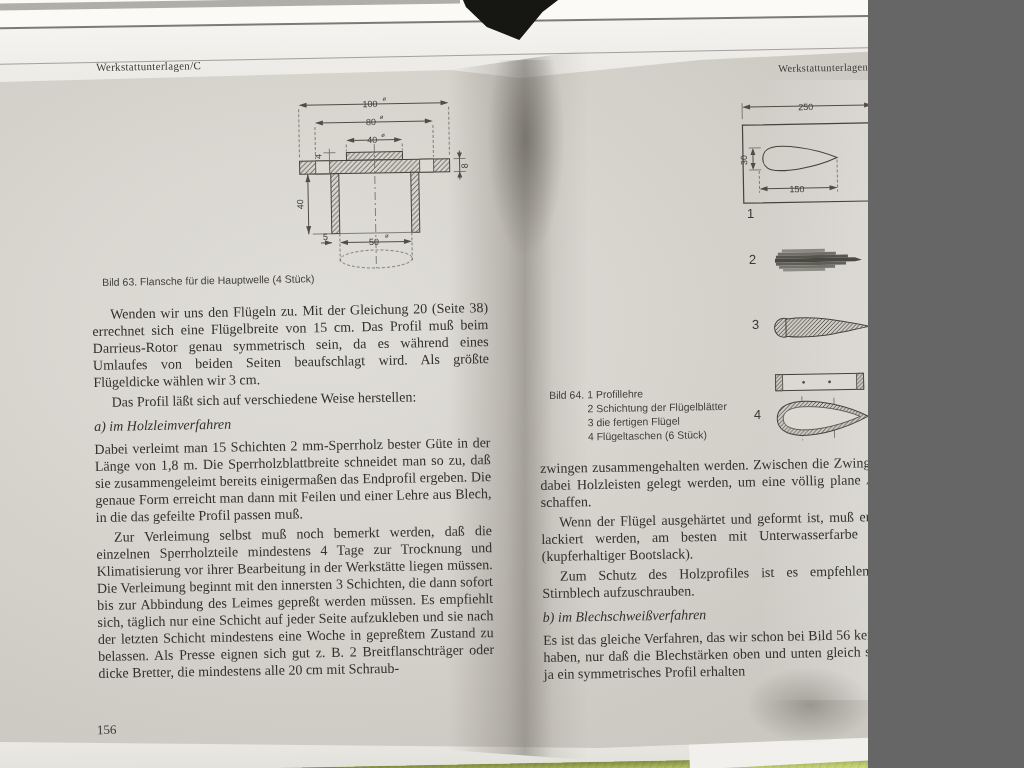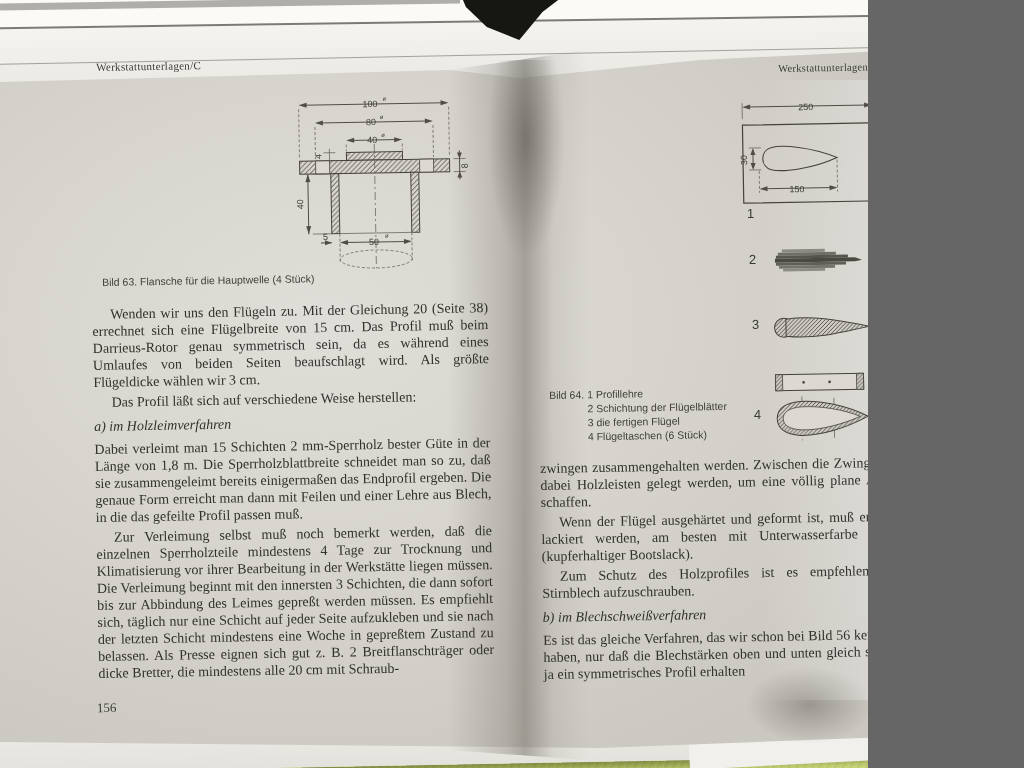--- a/index.html
+++ b/index.html
@@ -201,7 +201,7 @@
     <p class="ind">Zur Verleimung selbst muß noch bemerkt werden, daß die einzelnen Sperrholzteile mindestens 4 Tage zur Trocknung und Klimatisierung vor ihrer Bearbeitung in der Werkstätte liegen müssen. Die Verleimung beginnt mit den innersten 3 Schichten, die dann sofort bis zur Abbindung des Leimes gepreßt werden müssen. Es empfiehlt sich, täglich nur eine Schicht auf jeder Seite aufzukleben und sie nach der letzten Schicht mindestens eine Woche in gepreßtem Zustand zu belassen. Als Presse eignen sich gut z. B. 2 Breitflanschträger oder dicke Bretter, die mindestens alle 20 cm mit Schraub-</p>
   </div>
 
-  <div class="abs content pgnum" style="left:97px;top:700px;">156</div>
+  <div class="abs content pgnum" style="left:97px;top:722px;">156</div>
 
   <div class="abs content hdr" style="left:778px;top:63px;font-size:10.5px;">Werkstattunterlagen/C</div>
 

